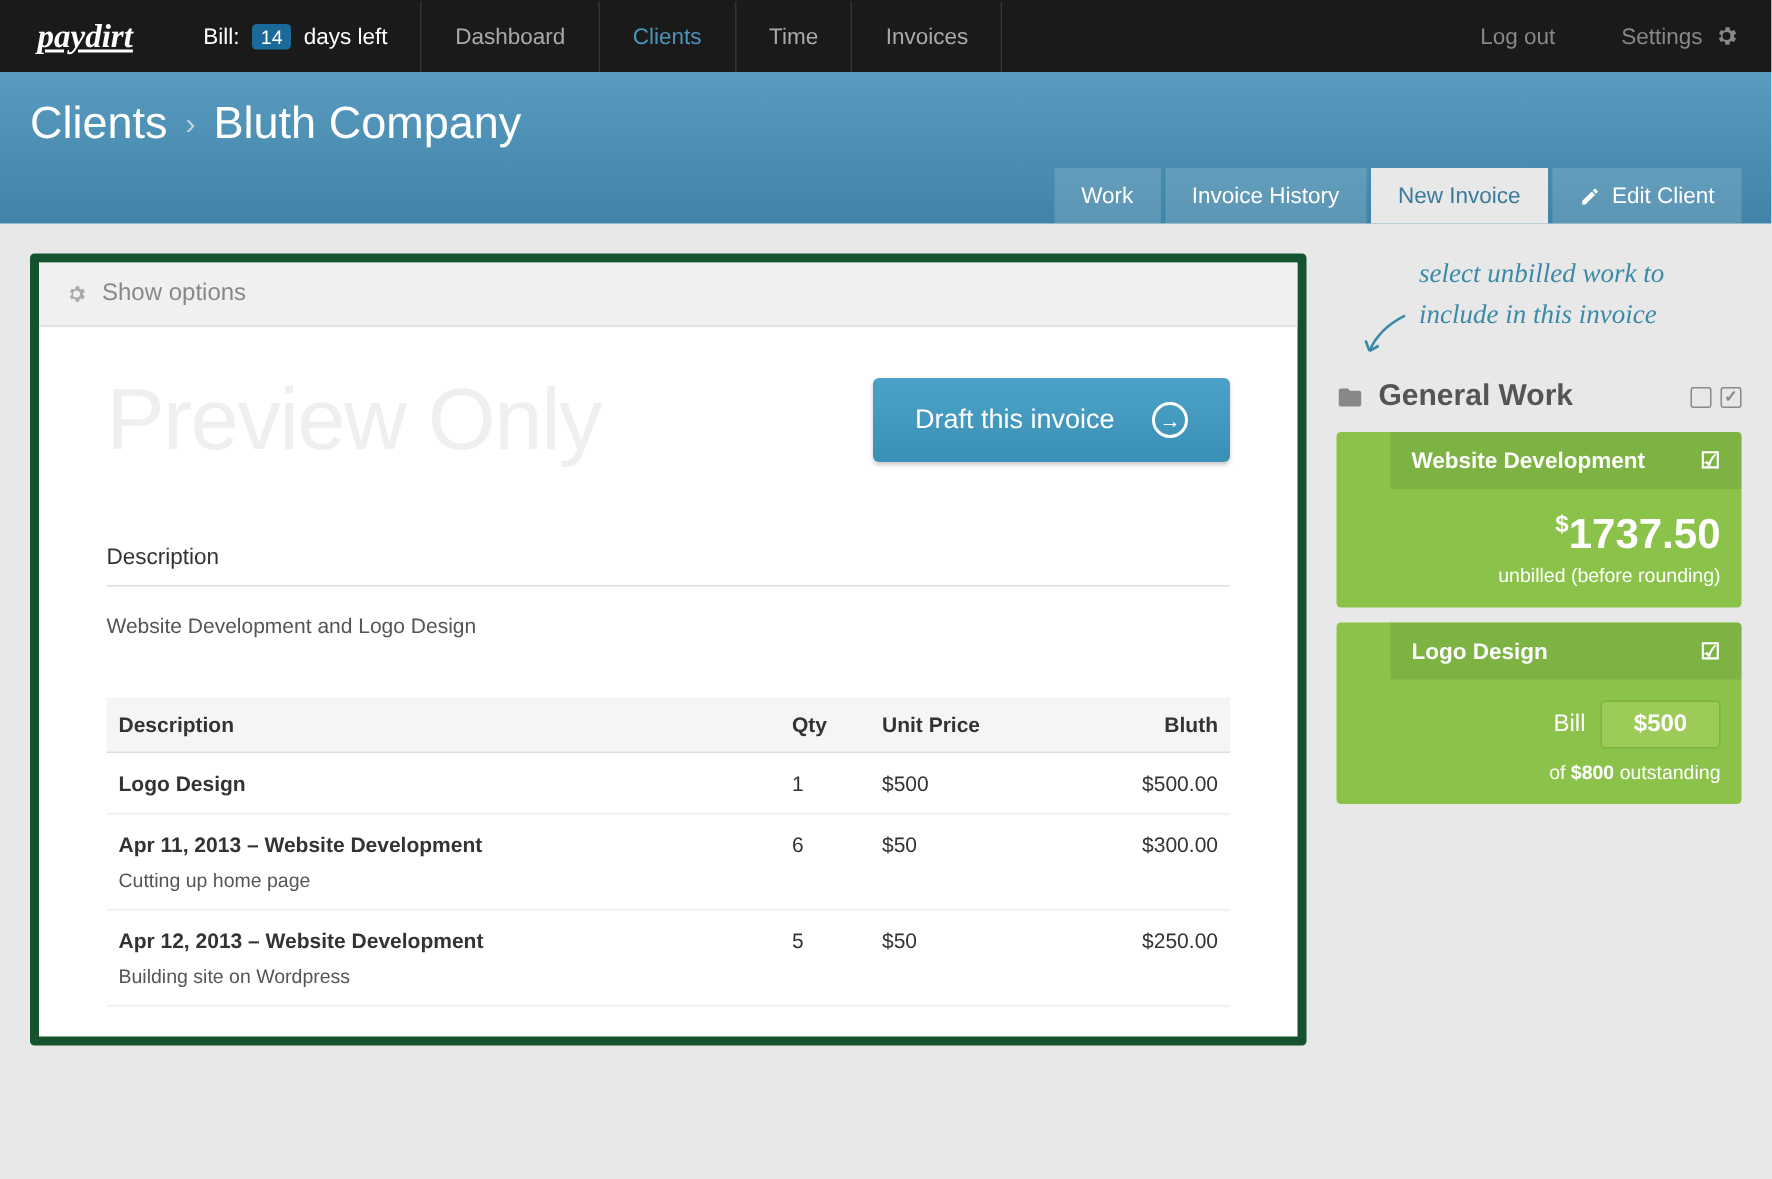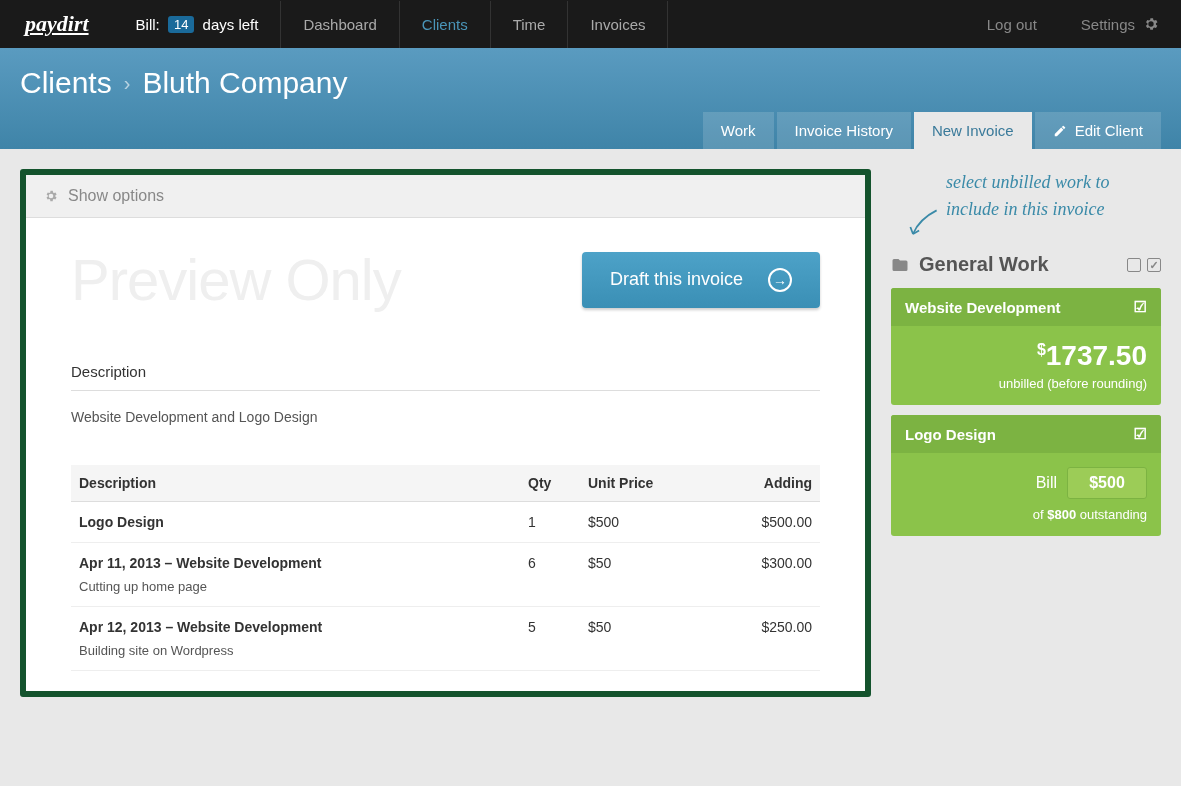--- a/index.html
+++ b/index.html
@@ -66,7 +66,7 @@
 .check-box.checked::after { content: "✓"; font-size: 11px; color: #888; display: block; line-height: 12px; text-align: center; }
 
 .work-card { background: #8bc34a; border-radius: 3px; margin-bottom: 10px; overflow: hidden; color: #fff; }
-.work-card-header { background: #7cb342; padding: 10px 14px; font-size: 15px; font-weight: bold; display: flex; justify-content: space-between; align-items: center; }
+.work-card-header { background: #7cb342; padding: 10px 14px; font-size: 15px; font-weight: bold; display: flex; justify-content: space-between; align-items: center; margin-left: 36px; }
 .card-check { color: #fff; cursor: pointer; }
 .work-card-body { padding: 14px; text-align: right; }
 .amount-big { font-size: 28px; font-weight: bold; }

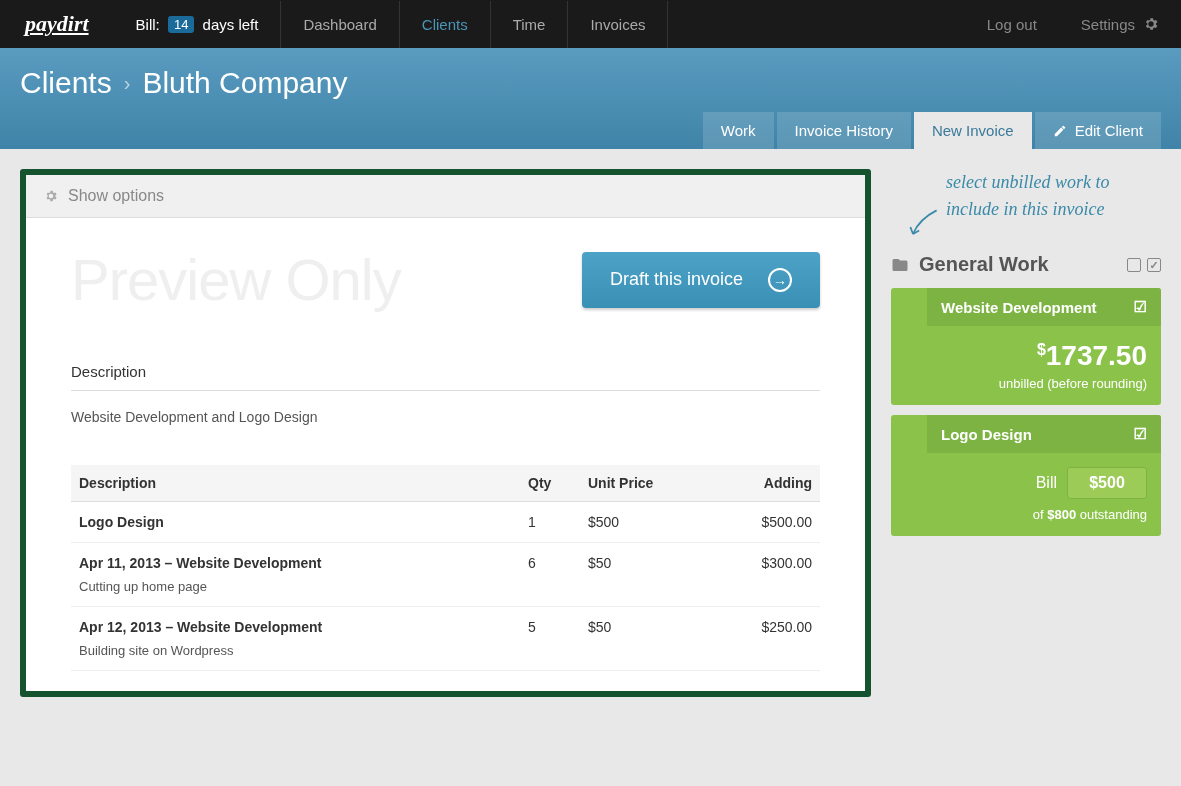--- a/index.html
+++ b/index.html
@@ -143,7 +143,7 @@
             <th>Description</th>
             <th class="qty">Qty</th>
             <th class="unit">Unit Price</th>
-            <th class="amt">Adding</th>
+            <th class="amt">Bluth</th>
           </tr>
         </thead>
         <tbody id="line-body">

